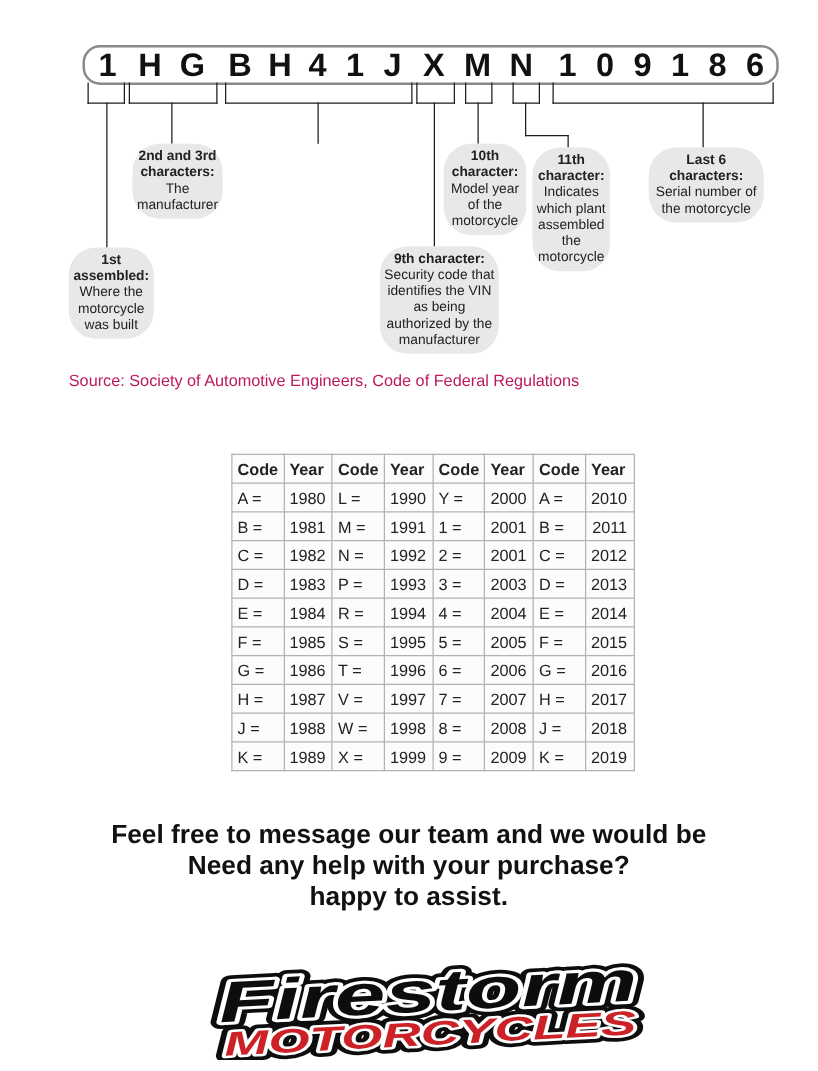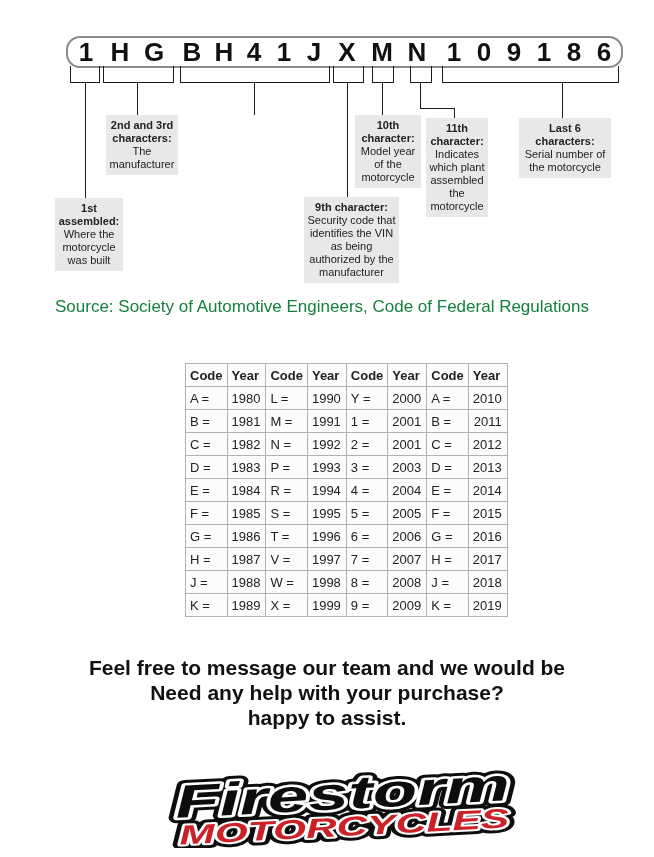--- a/index.html
+++ b/index.html
@@ -20,7 +20,7 @@
 
   
   .note{position:absolute;background:#e8e8e8;padding:4px 2px;text-align:center;
-        font-size:11px;line-height:13px;color:#222;}
+        font-size:11px;line-height:13px;color:#222;border-radius:22px;}
   .note .t{font-weight:bold;}
 
   .source{position:absolute;left:55px;top:297px;font-size:17px;color:#15803d;}

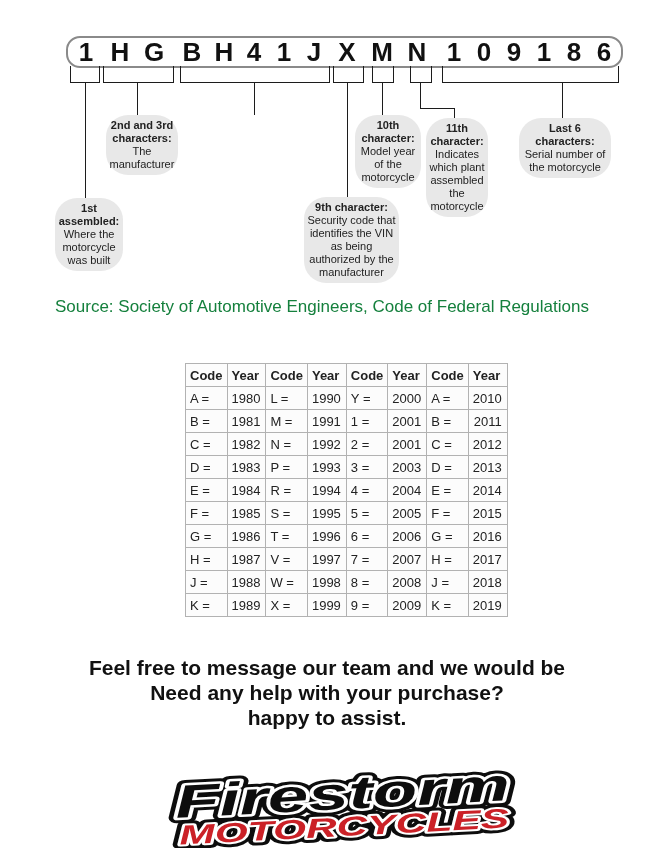--- a/index.html
+++ b/index.html
@@ -23,7 +23,7 @@
         font-size:11px;line-height:13px;color:#222;border-radius:22px;}
   .note .t{font-weight:bold;}
 
-  .source{position:absolute;left:55px;top:297px;font-size:17px;color:#15803d;}
+  .source{position:absolute;left:55px;top:297px;font-size:13px;color:#be185d;}
 
   
   .tbl-wrap{position:absolute;left:185px;top:363px;}

